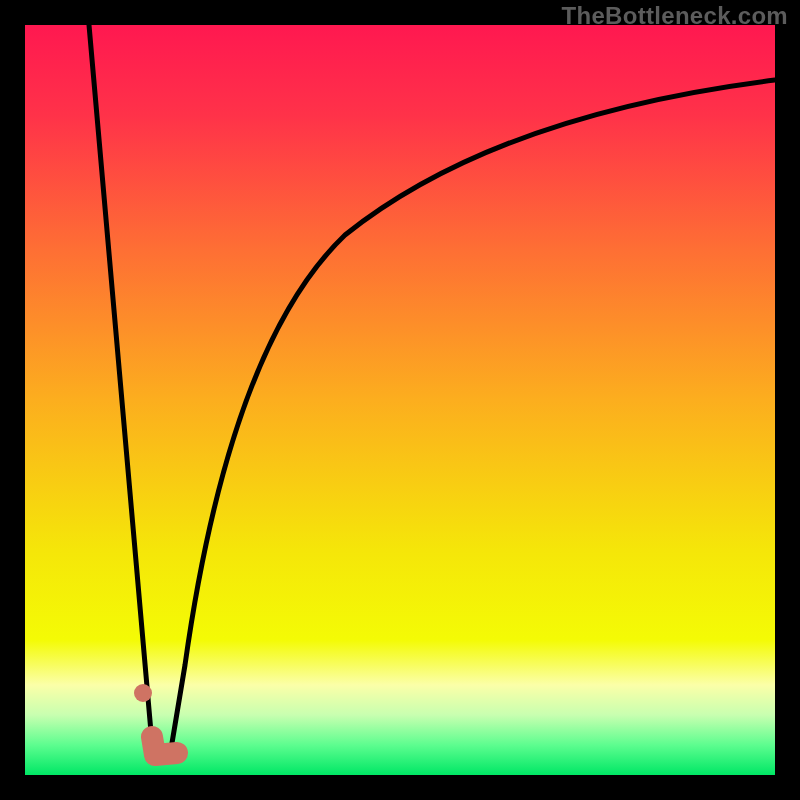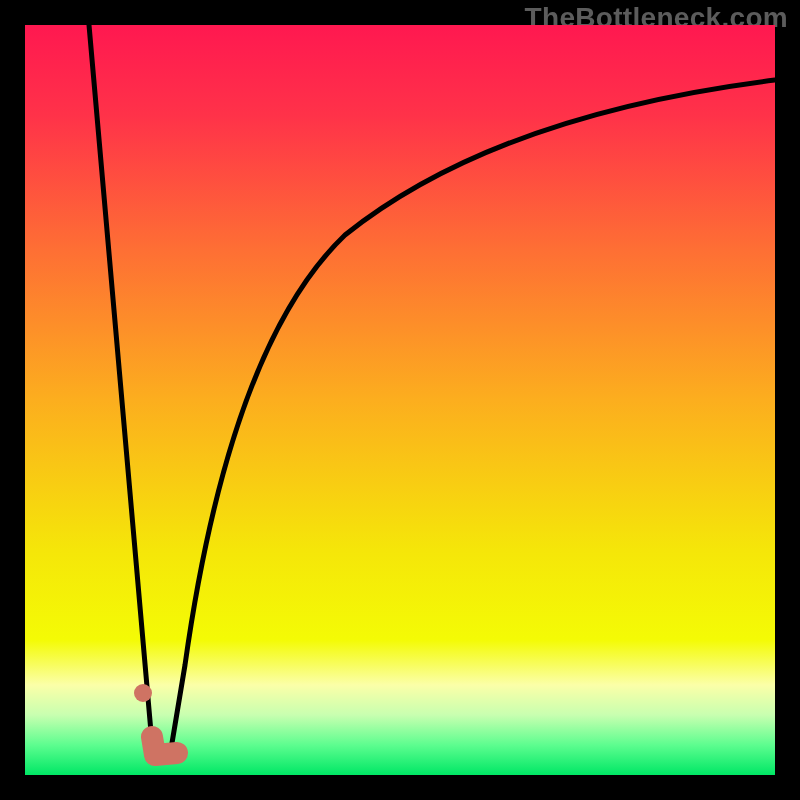--- a/index.html
+++ b/index.html
@@ -23,7 +23,7 @@
     top: 2px;
     right: 12px;
     font-family: Arial, Helvetica, sans-serif;
-    font-size: 28px;
+    font-size: 24px;
     font-weight: 600;
     color: #5c5c5c;
     letter-spacing: 0.3px;

